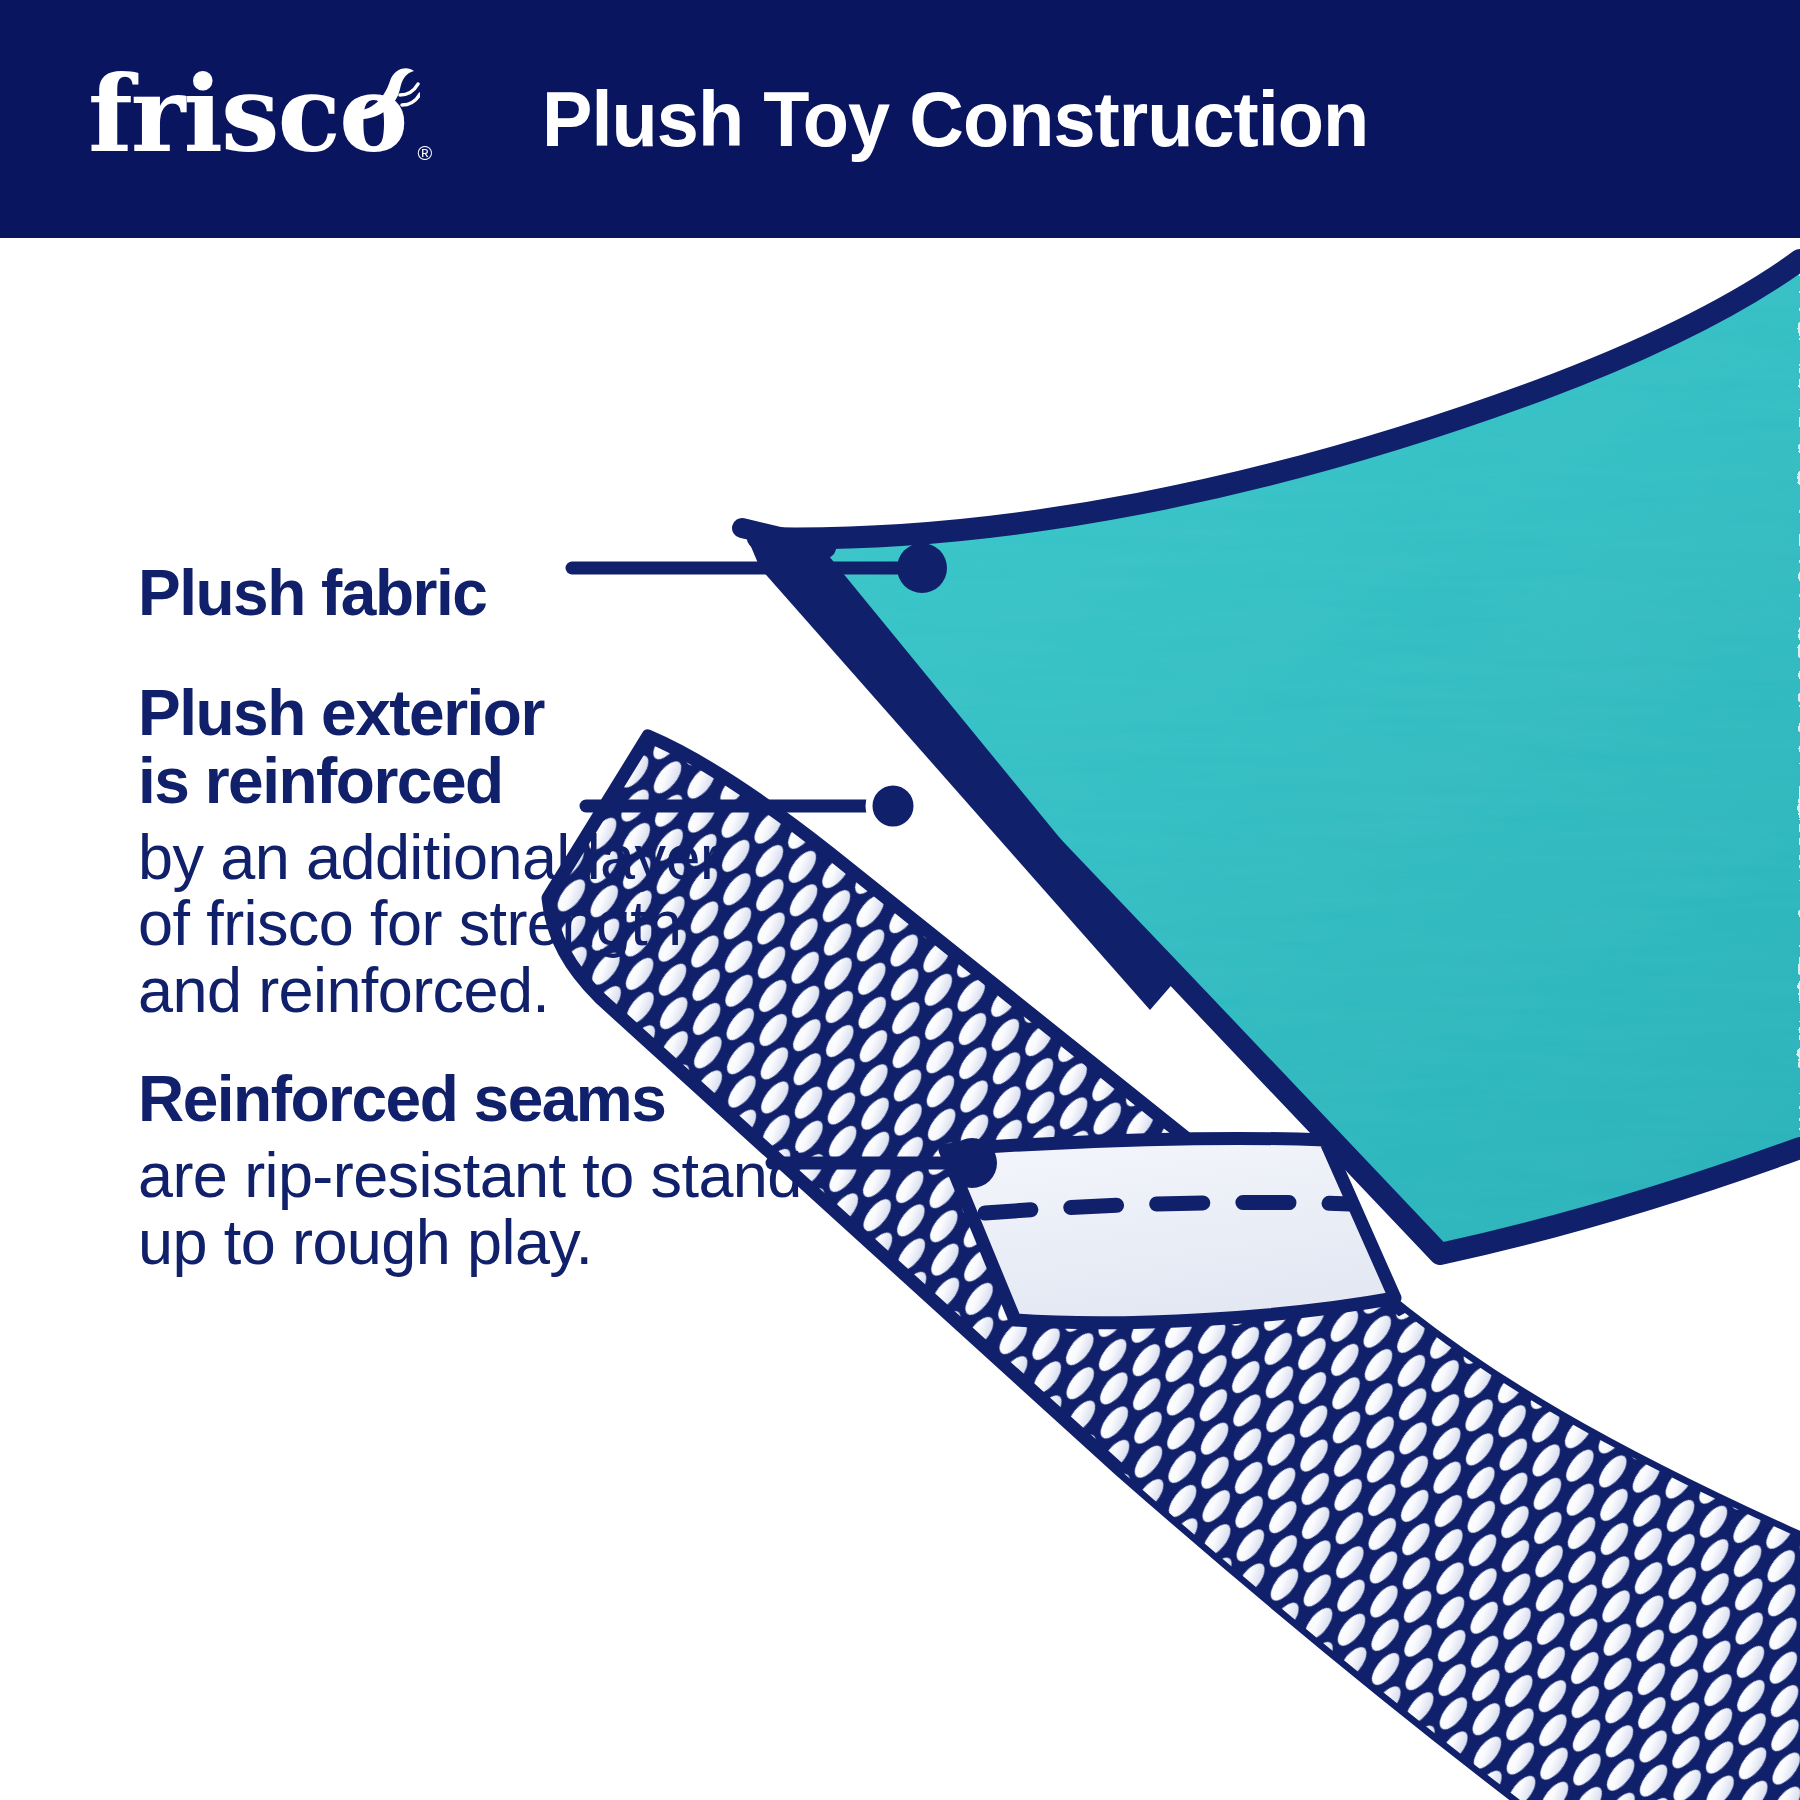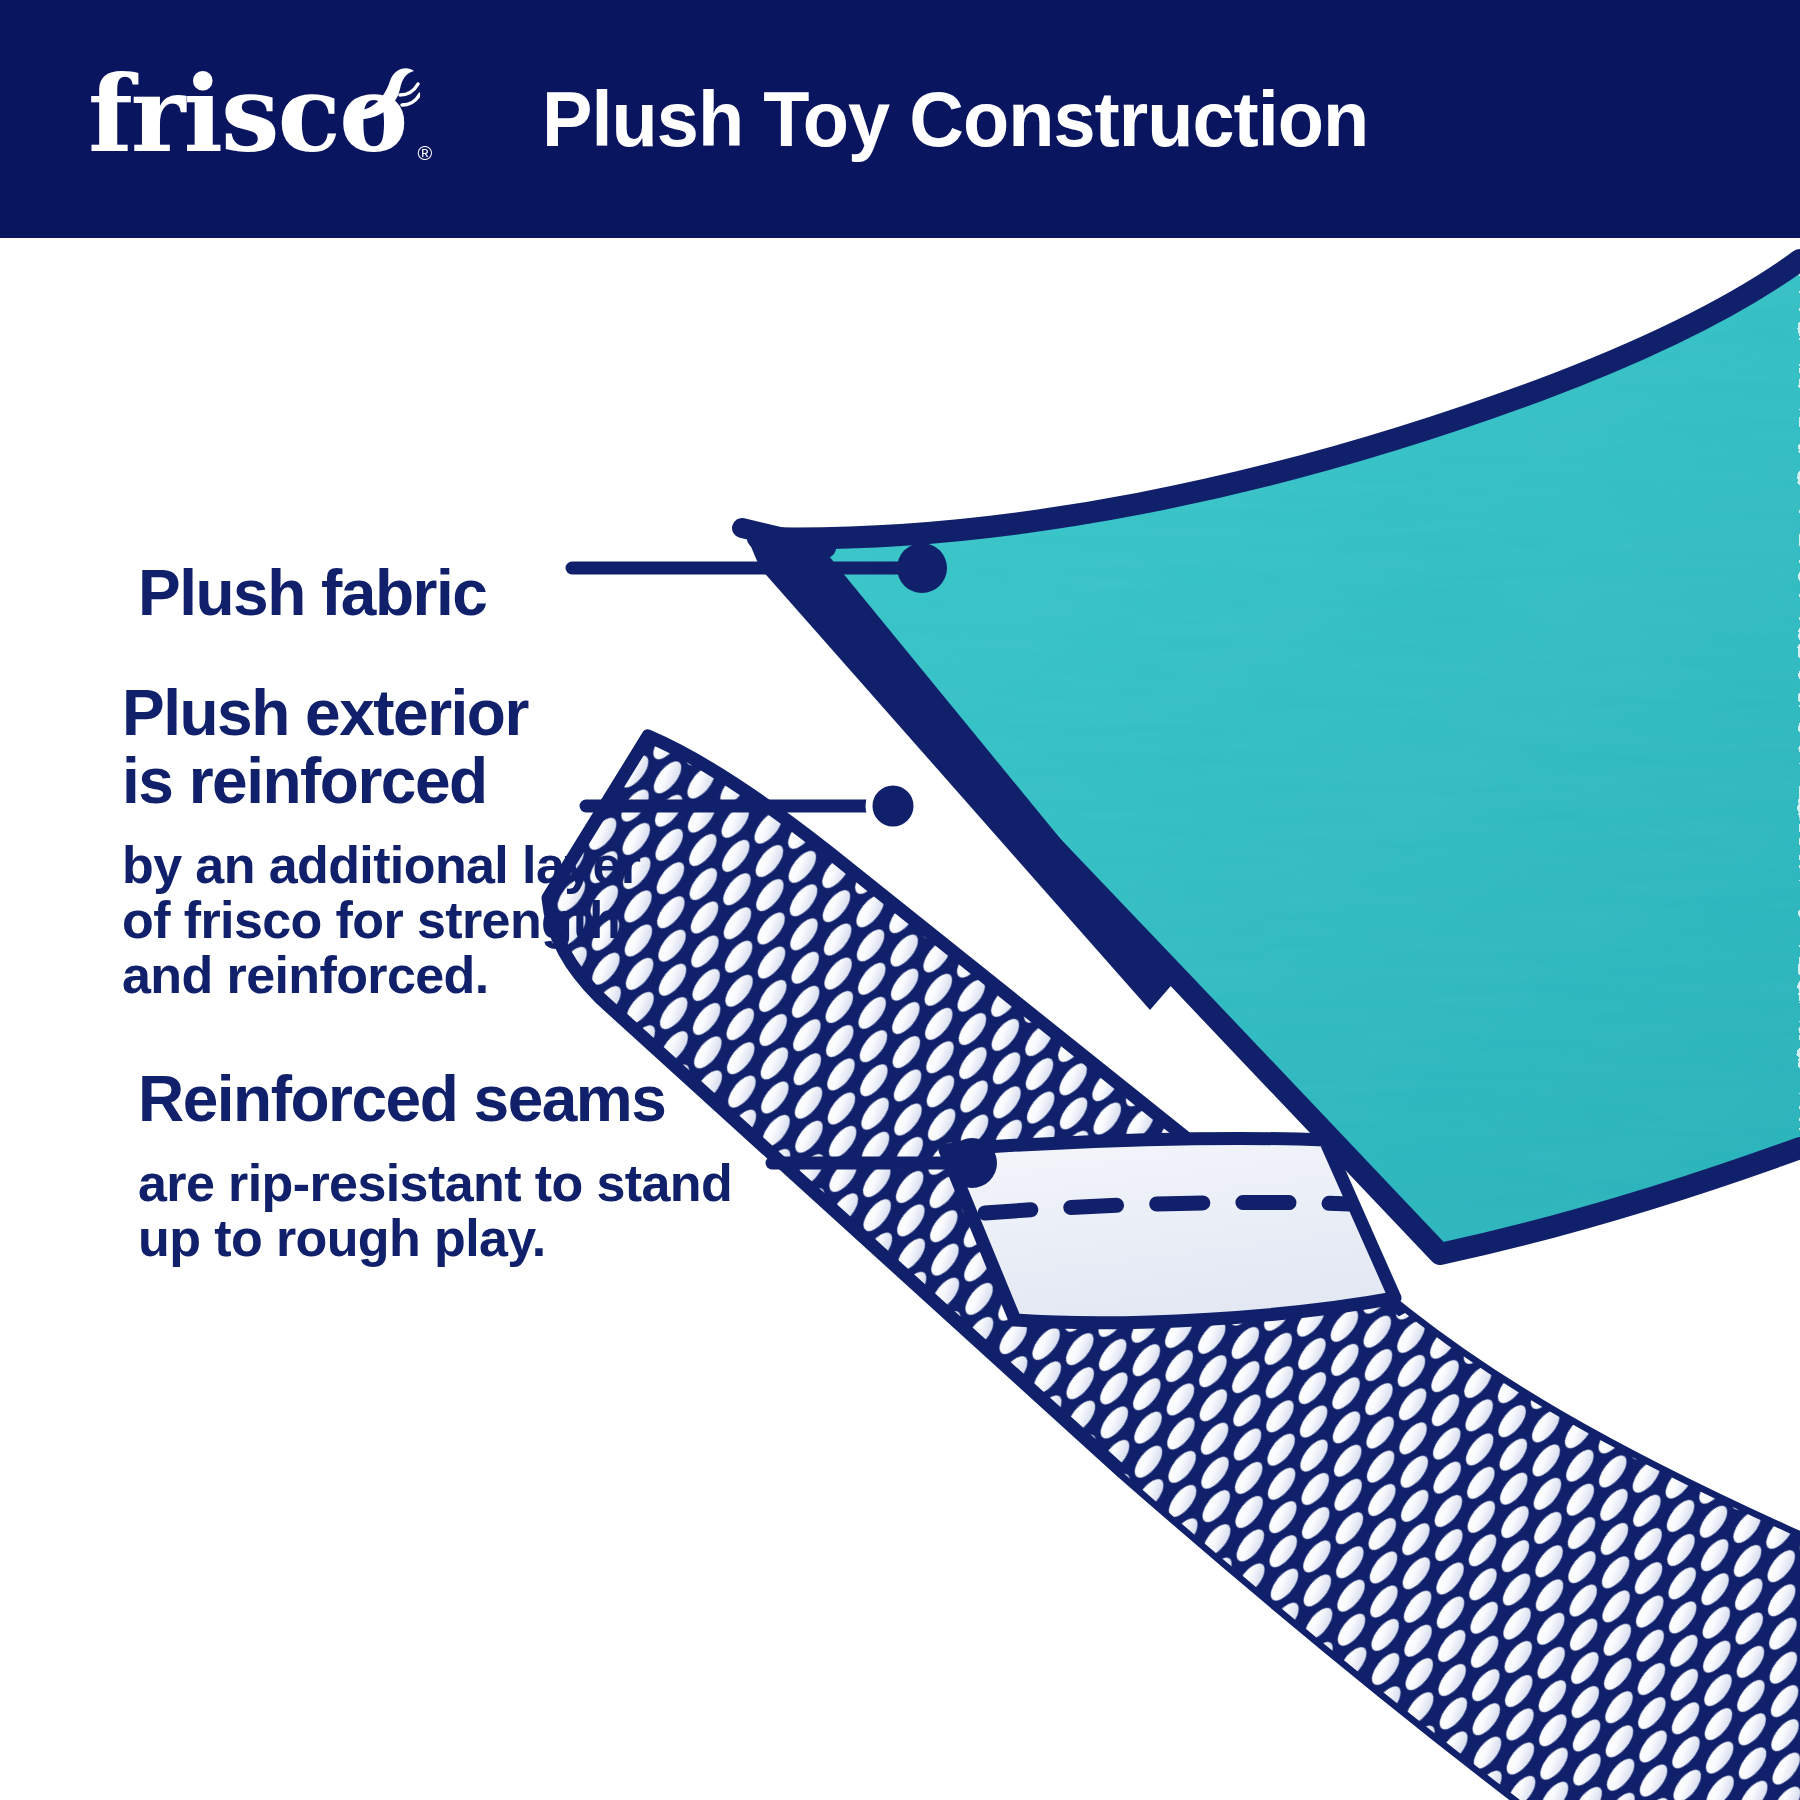--- a/index.html
+++ b/index.html
@@ -103,7 +103,7 @@
   .callout .body .line { display: block; }
 
   #callout-plush-fabric { left: 138px; top: 560px; }
-  #callout-plush-exterior { left: 122px; top: 680px; }
+  #callout-plush-exterior { left: 138px; top: 680px; }
   #callout-reinforced-seams { left: 138px; top: 1066px; }
 </style>
 </head>

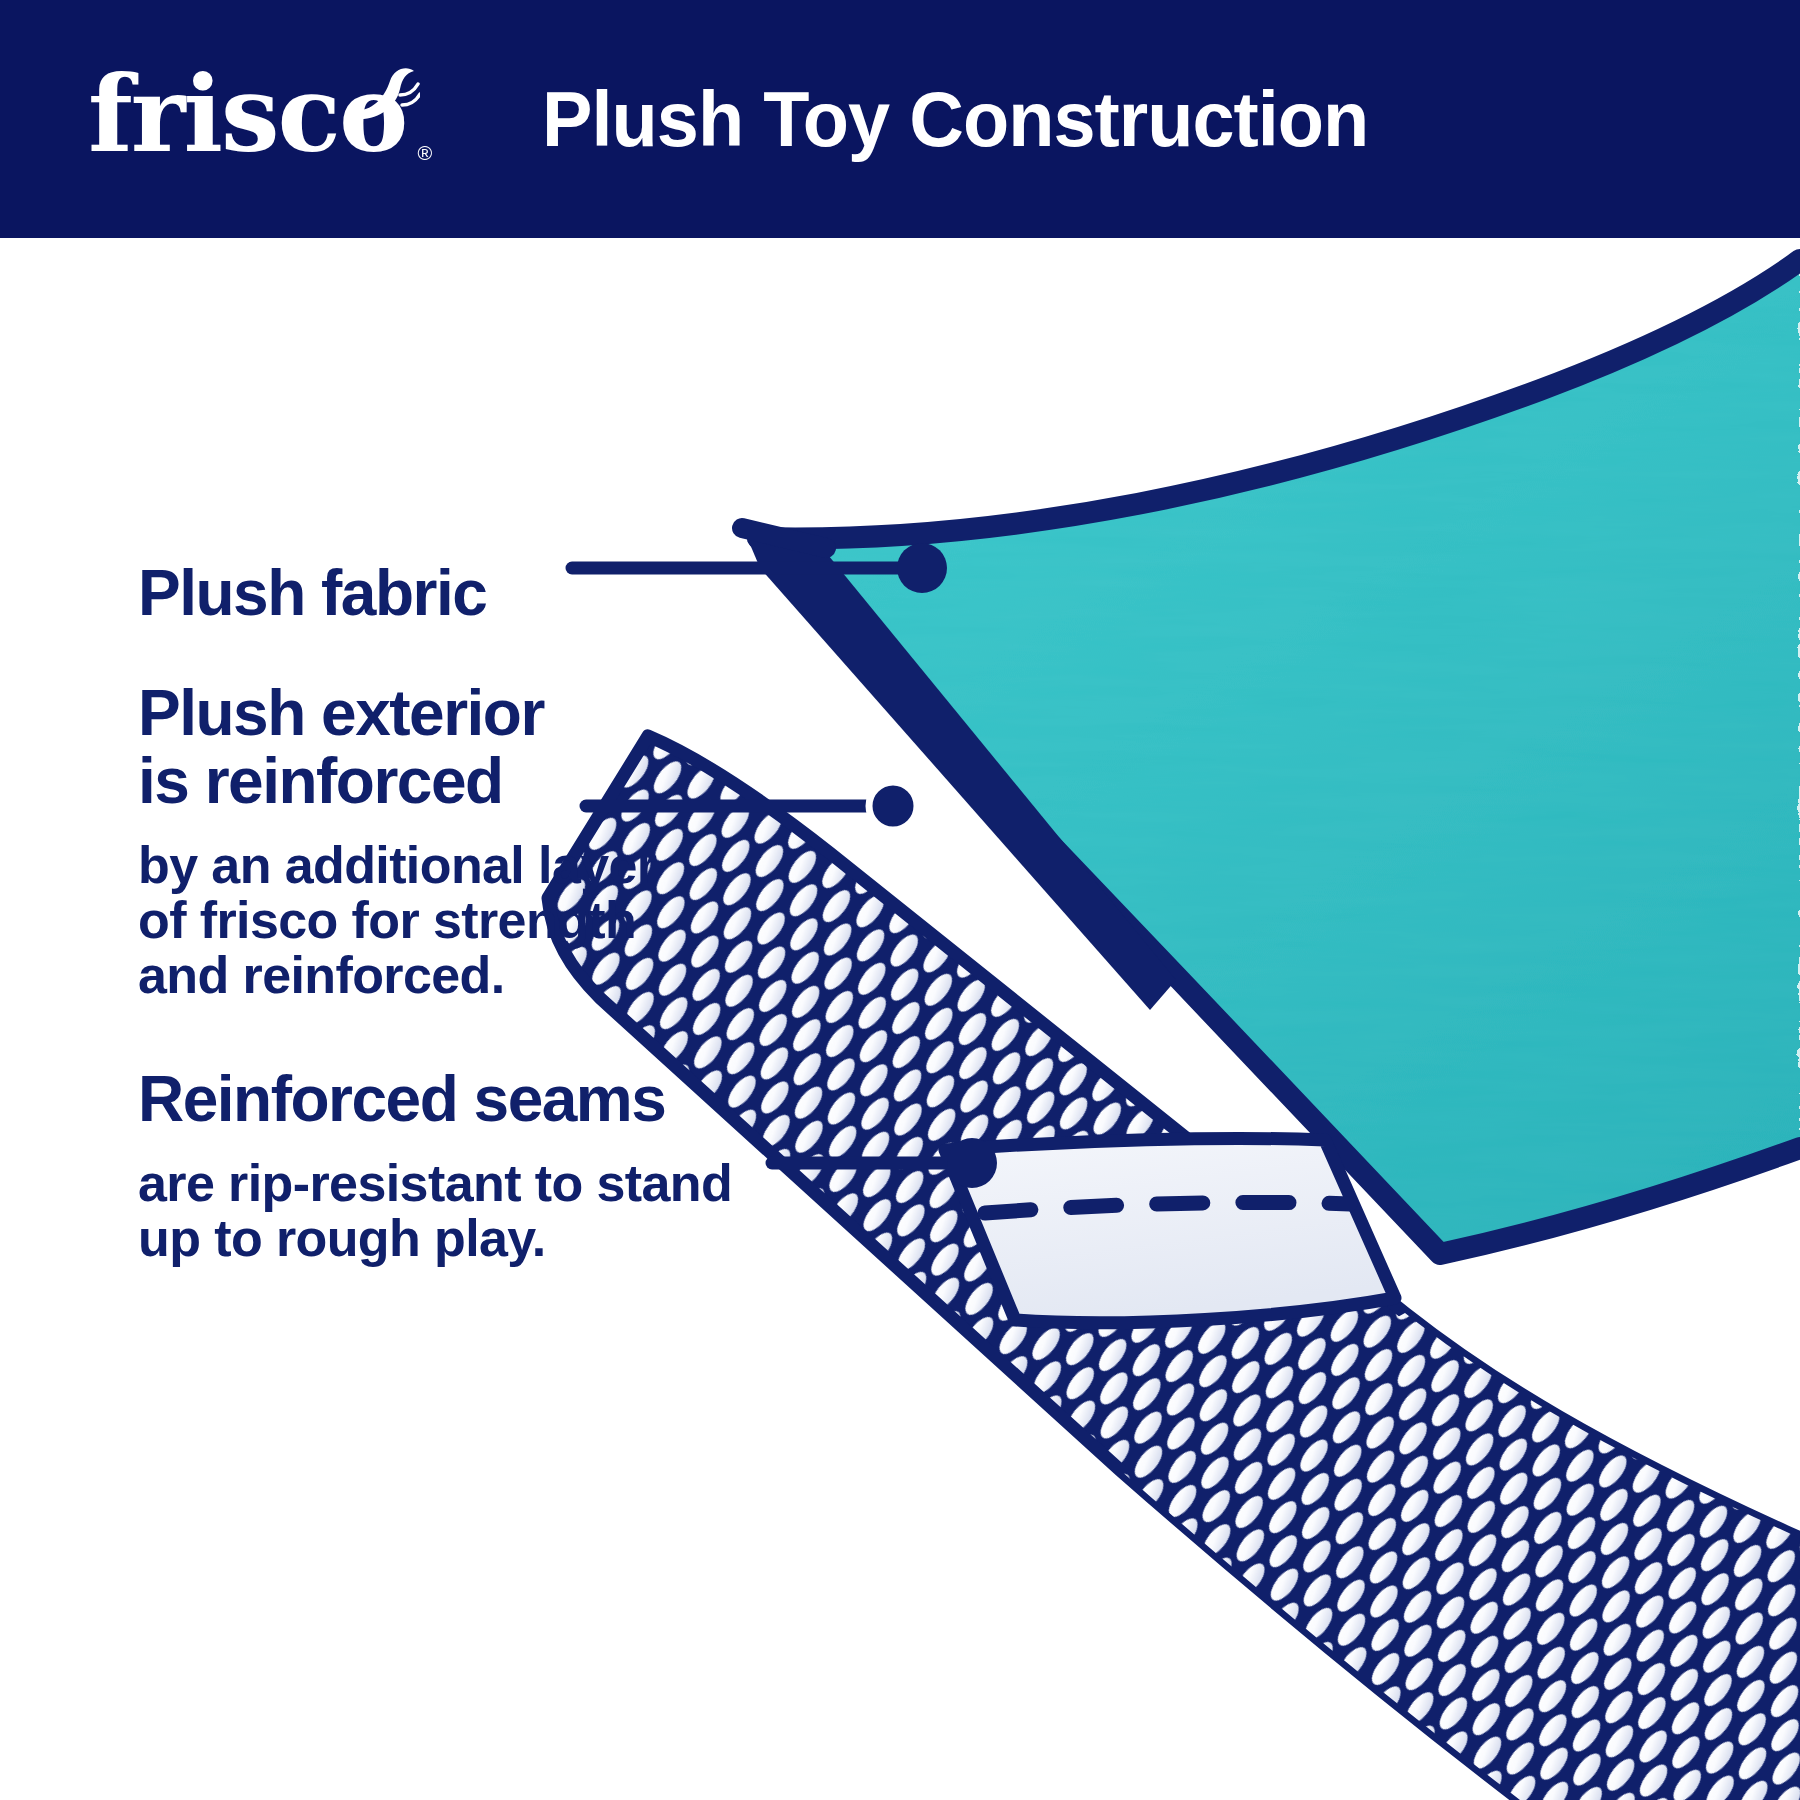--- a/index.html
+++ b/index.html
@@ -94,10 +94,10 @@
     white-space: nowrap;
   }
   .callout .body {
-    font-size: 52px;
-    font-weight: 700;
+    font-size: 63px;
+    font-weight: 400;
     letter-spacing: -0.6px;
-    margin-top: 22px;
+    margin-top: 8px;
     white-space: nowrap;
   }
   .callout .body .line { display: block; }

